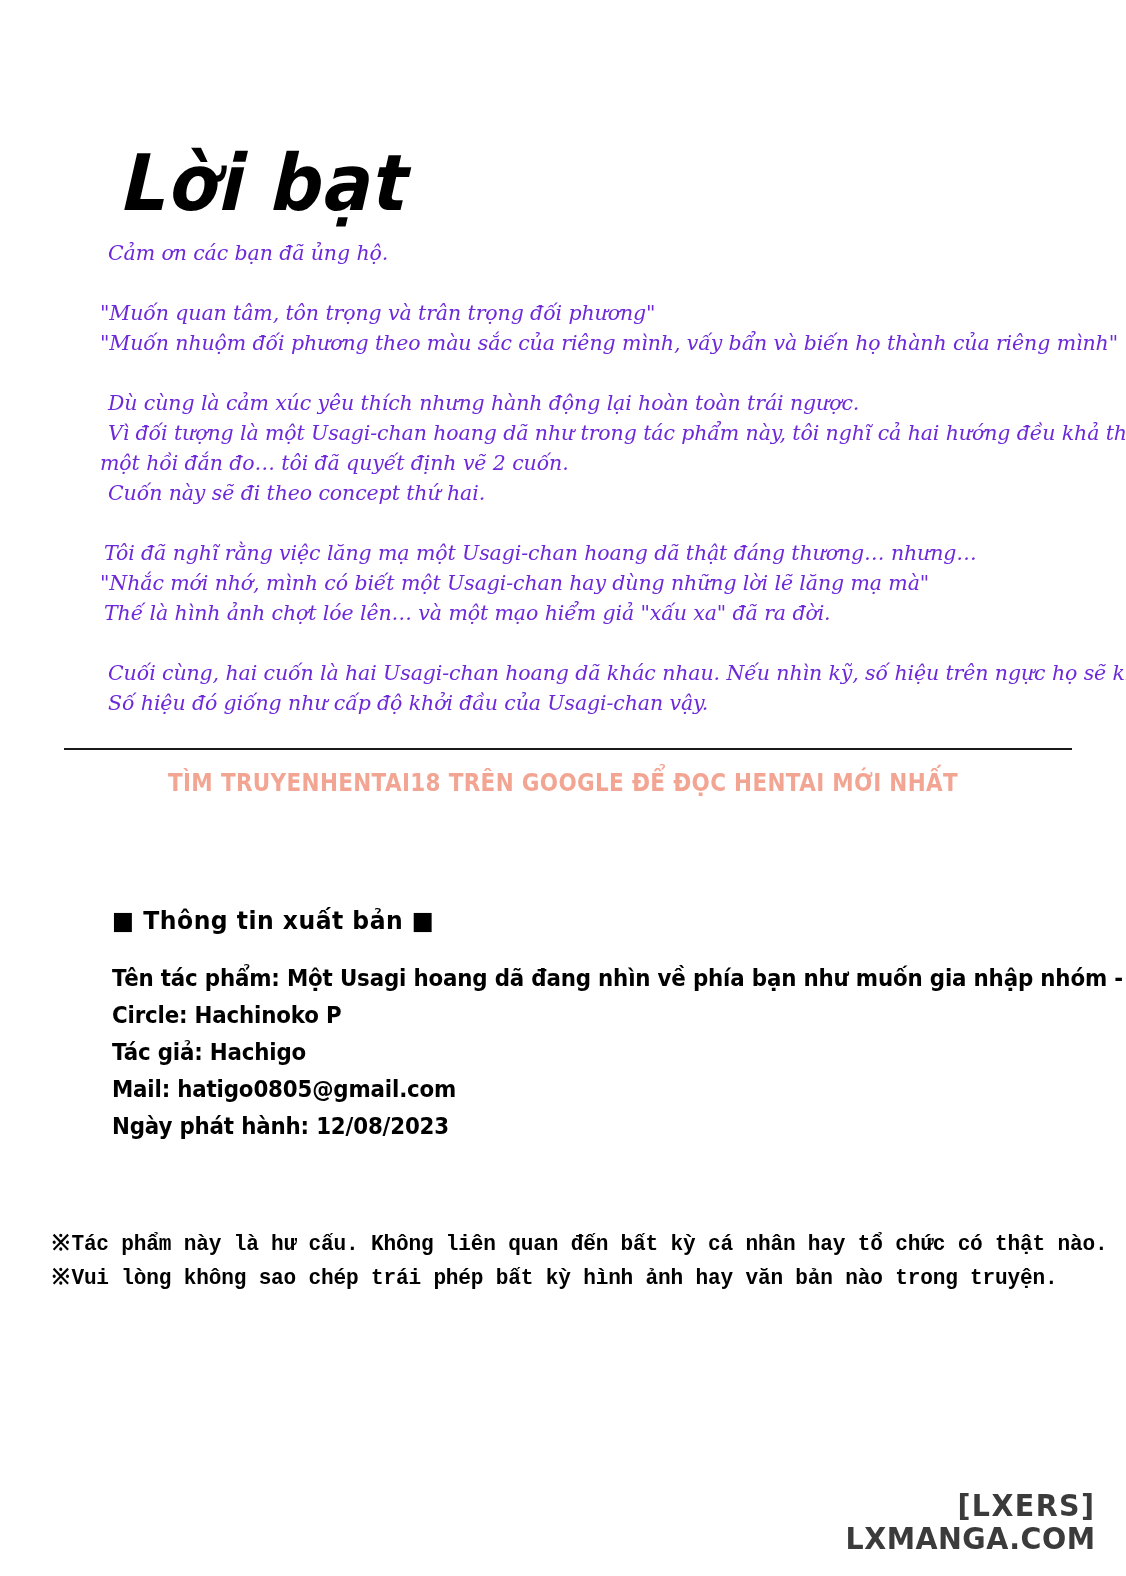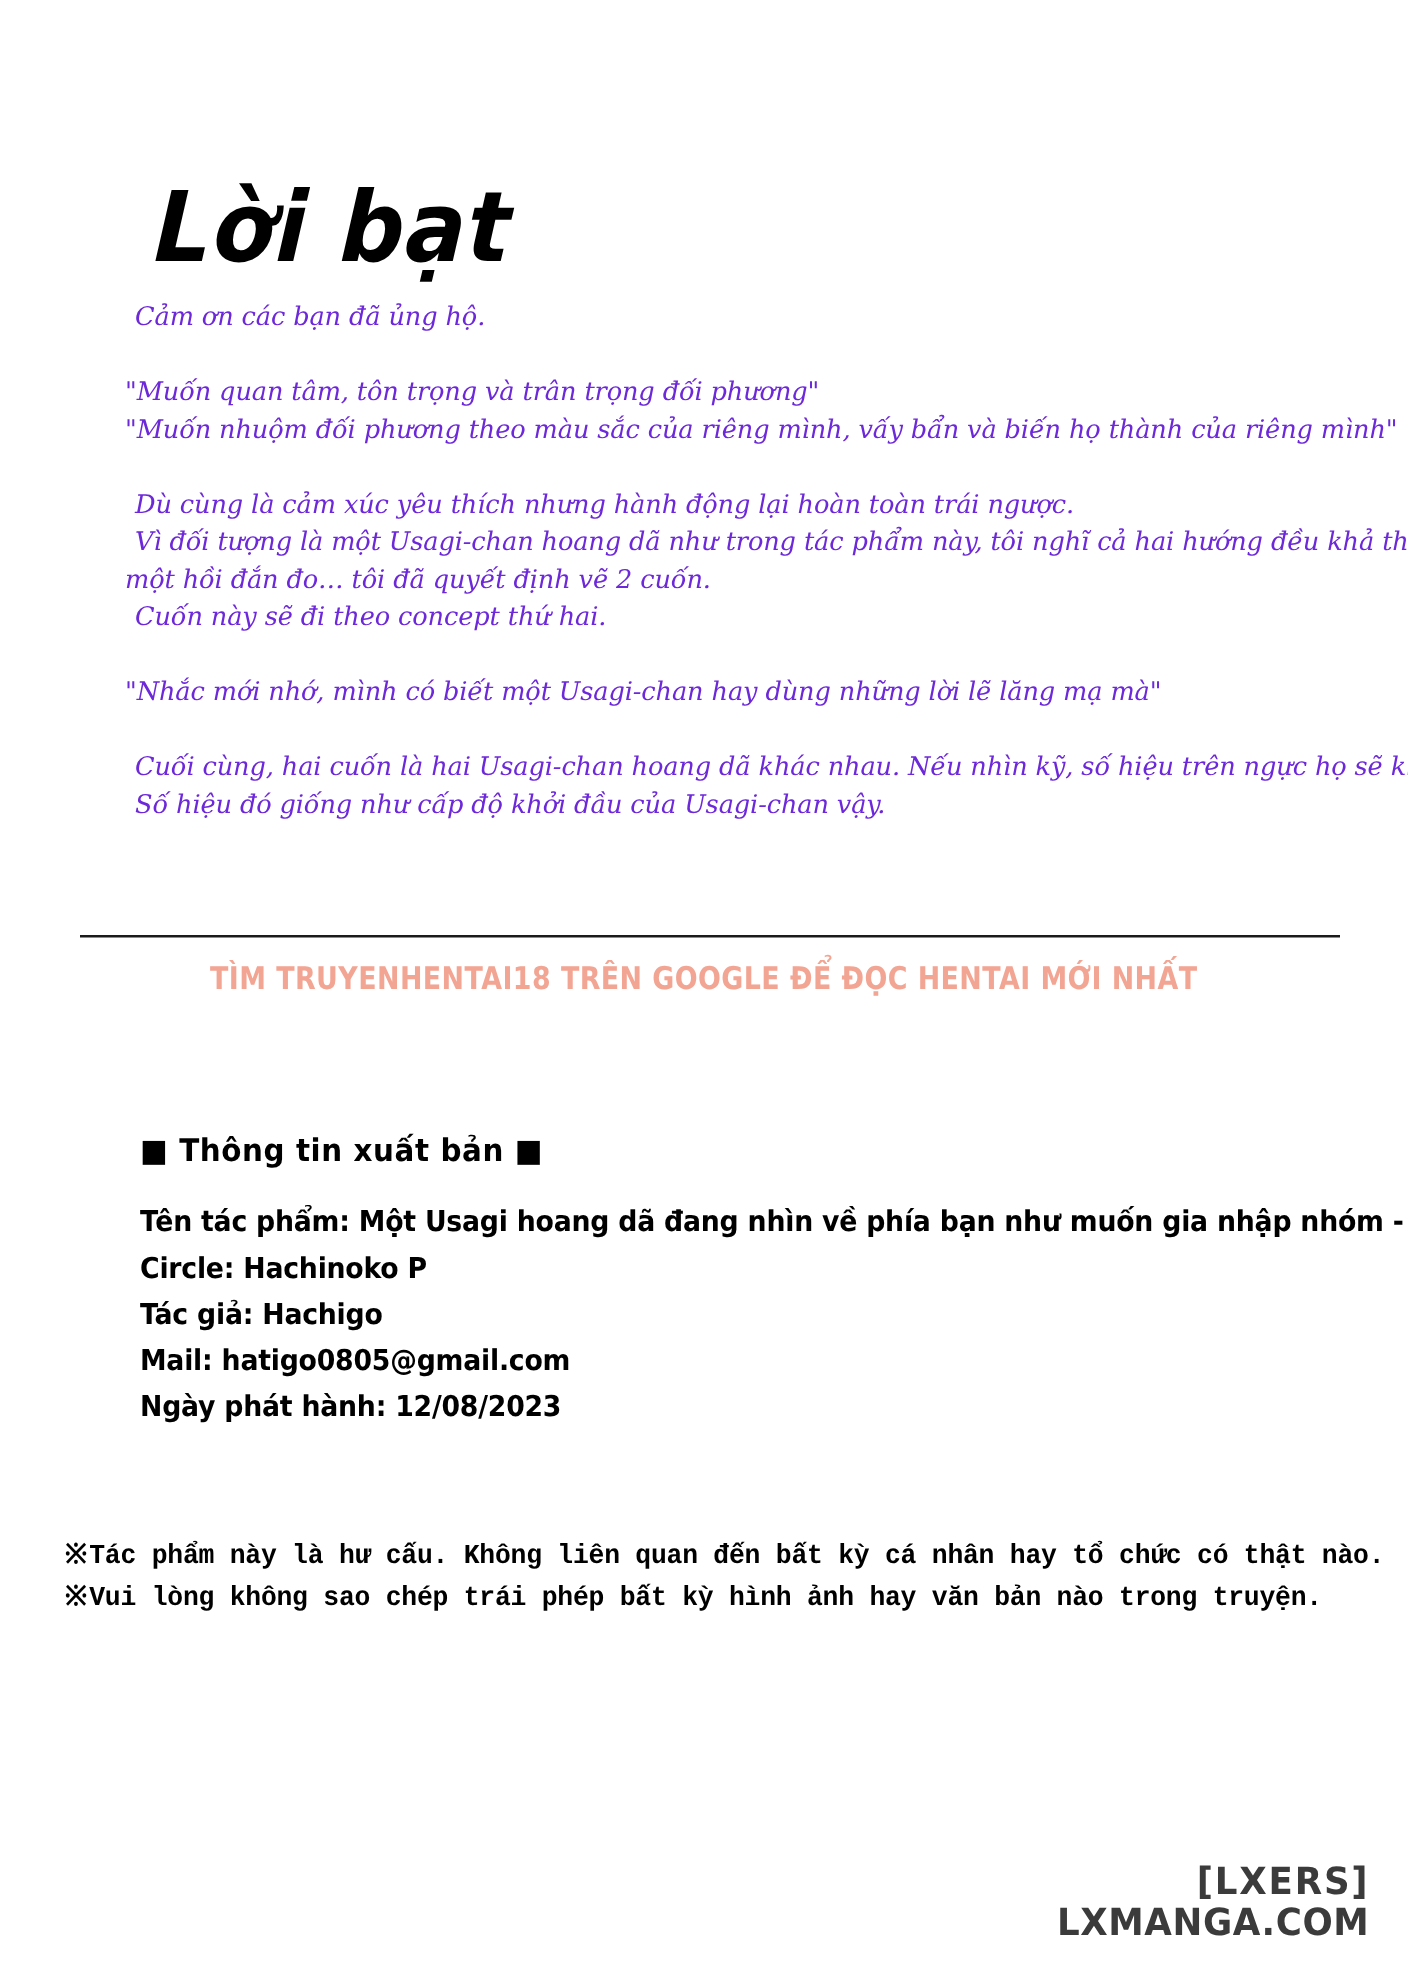--- a/index.html
+++ b/index.html
@@ -205,6 +205,7 @@
     <div class="para-gap"></div>
 
     <p>
+      <span class="ln ind-2">Tôi đã nghĩ rằng việc lăng mạ một Usagi-chan hoang dã thật đáng thương… nhưng…</span>
       <span class="ln ind-0">"Nhắc mới nhớ, mình có biết một Usagi-chan hay dùng những lời lẽ lăng mạ mà"</span>
     </p>
 

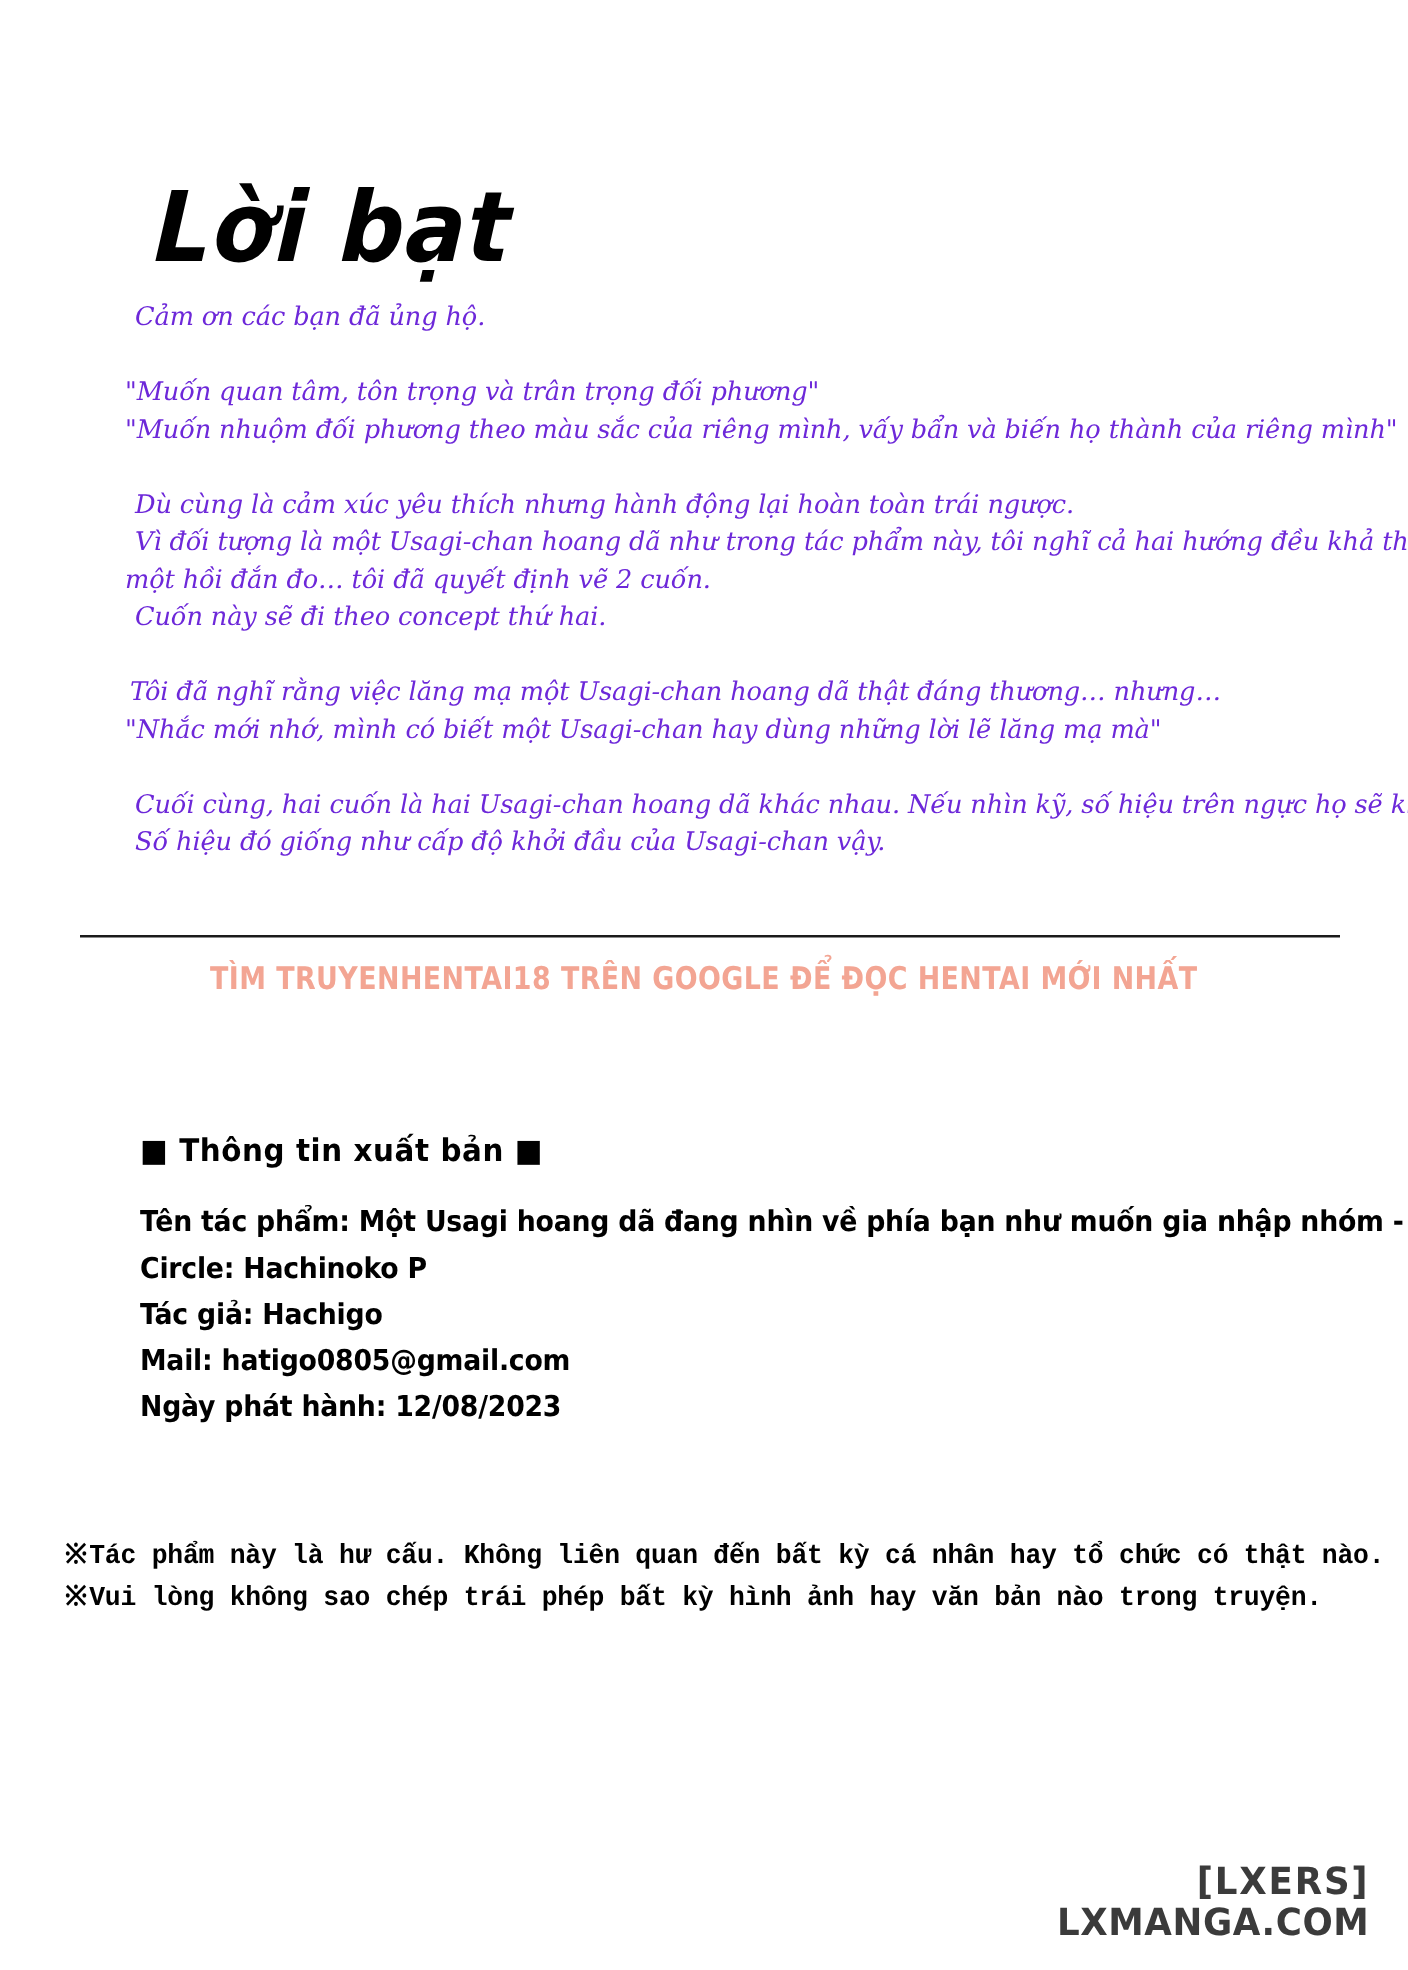--- a/index.html
+++ b/index.html
@@ -207,6 +207,7 @@
     <p>
       <span class="ln ind-2">Tôi đã nghĩ rằng việc lăng mạ một Usagi-chan hoang dã thật đáng thương… nhưng…</span>
       <span class="ln ind-0">"Nhắc mới nhớ, mình có biết một Usagi-chan hay dùng những lời lẽ lăng mạ mà"</span>
+      <span class="ln ind-2">Thế là hình ảnh chợt lóe lên… và một mạo hiểm giả "xấu xa" đã ra đời.</span>
     </p>
 
     <div class="para-gap"></div>

